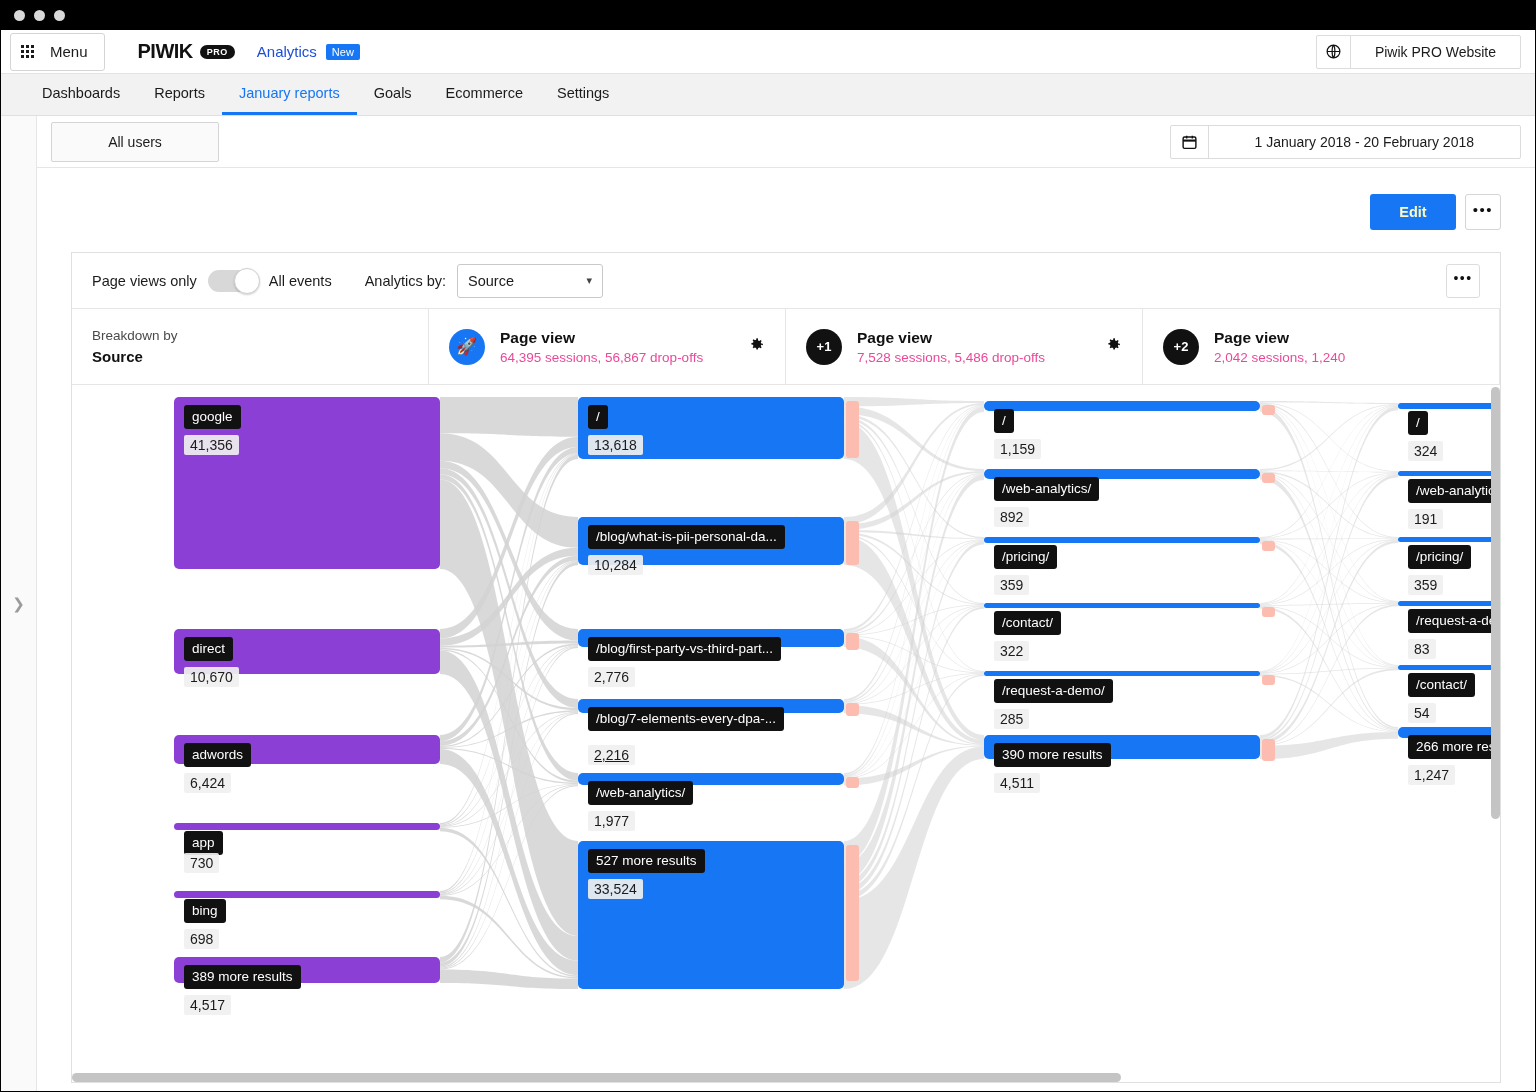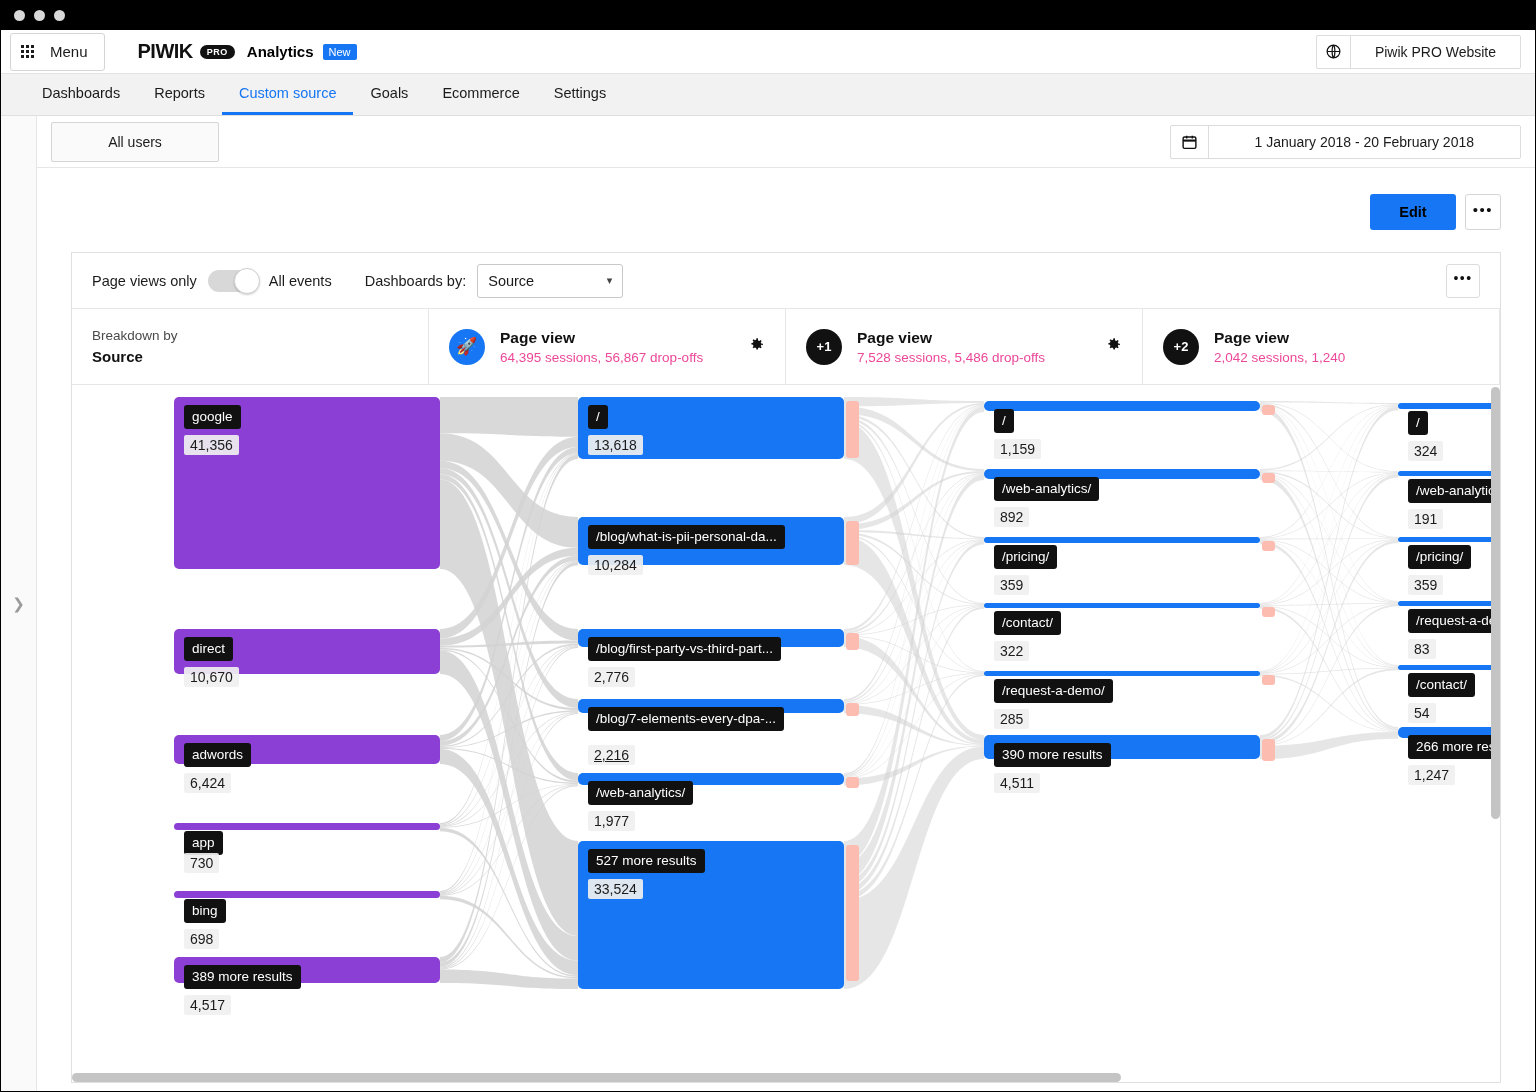--- a/index.html
+++ b/index.html
@@ -47,7 +47,7 @@
     font-size: 9px; font-weight: bold; color: #fff; background: #111;
     border-radius: 9px; padding: 2px 7px; letter-spacing: 0.5px; margin-left: -2px;
   }
-  .brand-analytics { font-size: 15px; color: #000000; margin-left: 3px; font-weight: bold; }
+  .brand-analytics { font-size: 15px; color: #1d4ed8; margin-left: 13px; }
   .badge-new {
     font-size: 11px; color: #fff; background: #1676f3;
     border-radius: 2px; padding: 2px 6px; font-weight: 500;

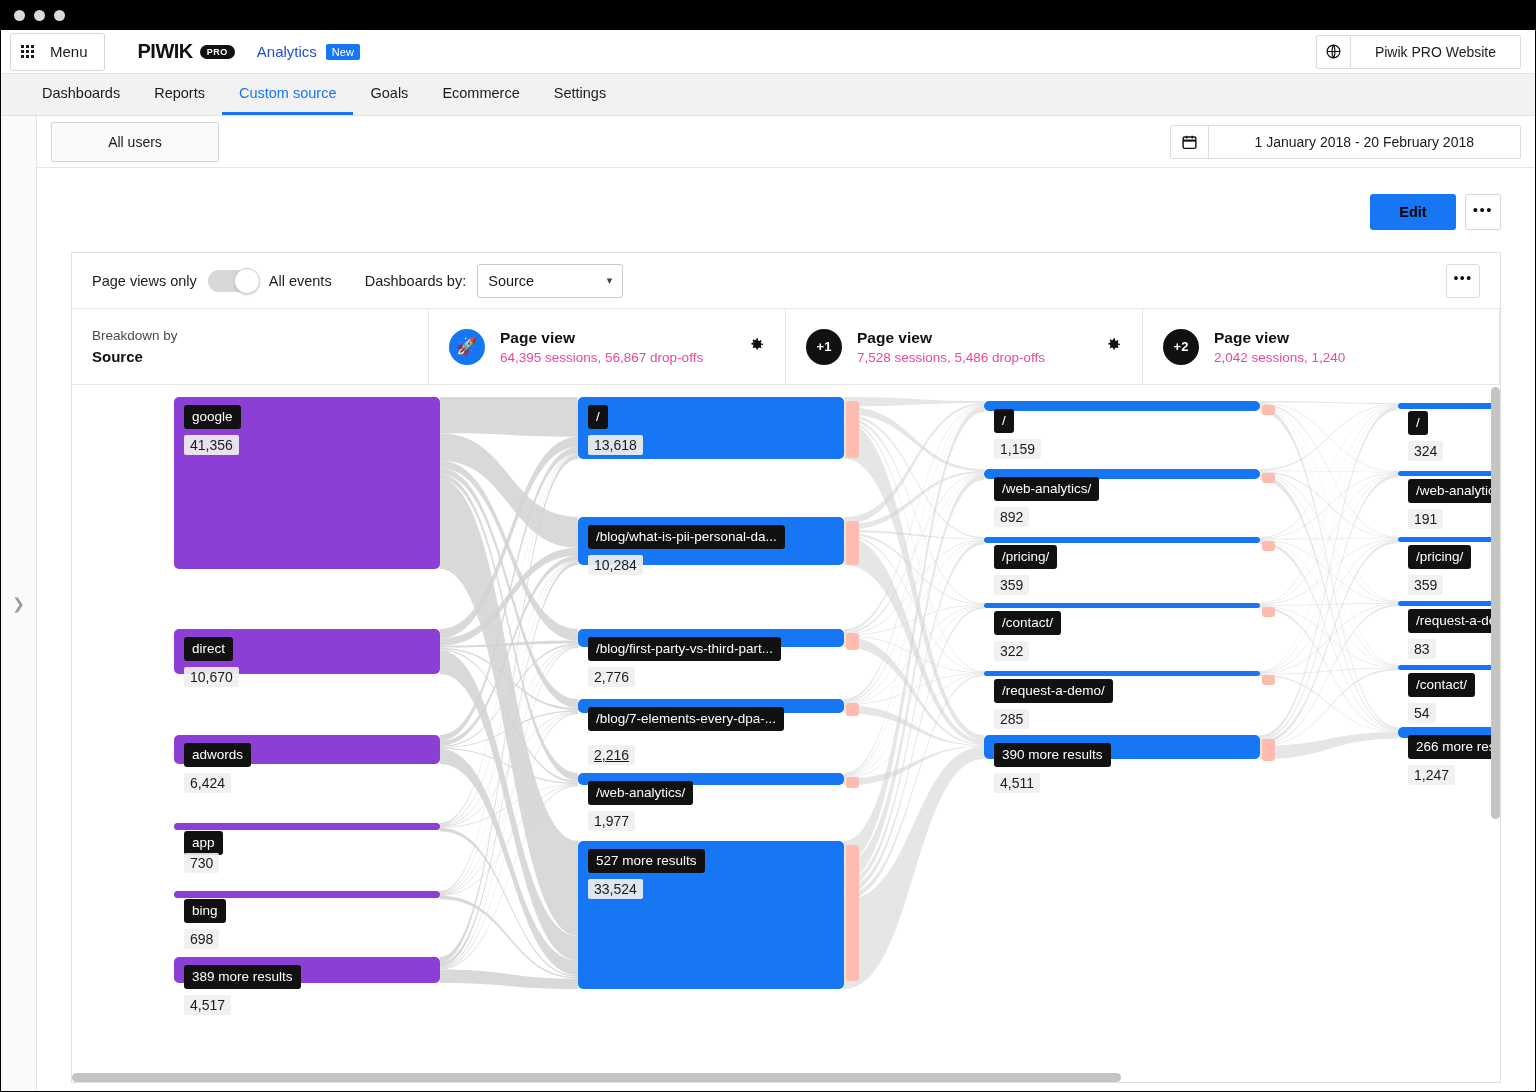--- a/index.html
+++ b/index.html
@@ -256,7 +256,7 @@
   <div class="navtabs">
     <div class="navtab">Dashboards</div>
     <div class="navtab">Reports</div>
-    <div class="navtab active">Custom source</div>
+    <div class="navtab active">January reports</div>
     <div class="navtab">Goals</div>
     <div class="navtab">Ecommerce</div>
     <div class="navtab">Settings</div>

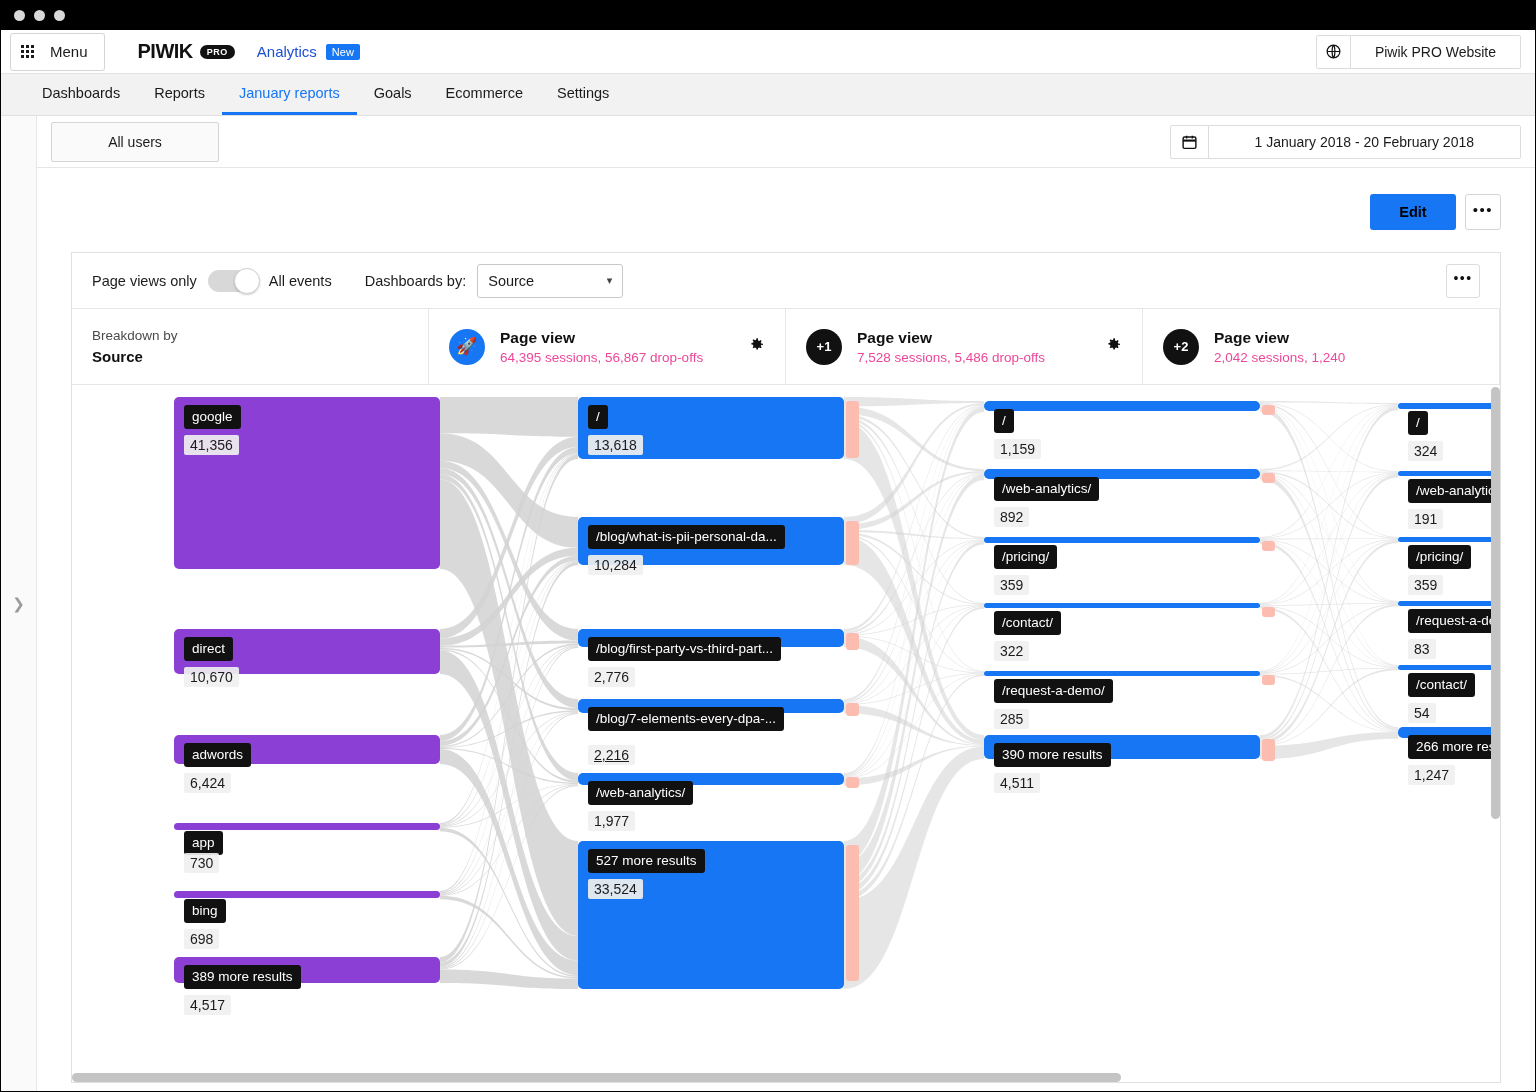--- a/index.html
+++ b/index.html
@@ -113,7 +113,7 @@
   .report-title { font-size: 25px; font-weight: bold; color: #111; }
   .head-actions { margin-left: auto; display: flex; align-items: center; gap: 9px; }
   .edit-btn {
-    background: #1676f3; color: #000000; font-size: 14.5px; font-weight: bold;
+    background: #1676f3; color: #fef9c3; font-size: 14.5px; font-weight: bold;
     border: none; border-radius: 3px; width: 86px; height: 36px; cursor: pointer;
   }
   .dots-btn {

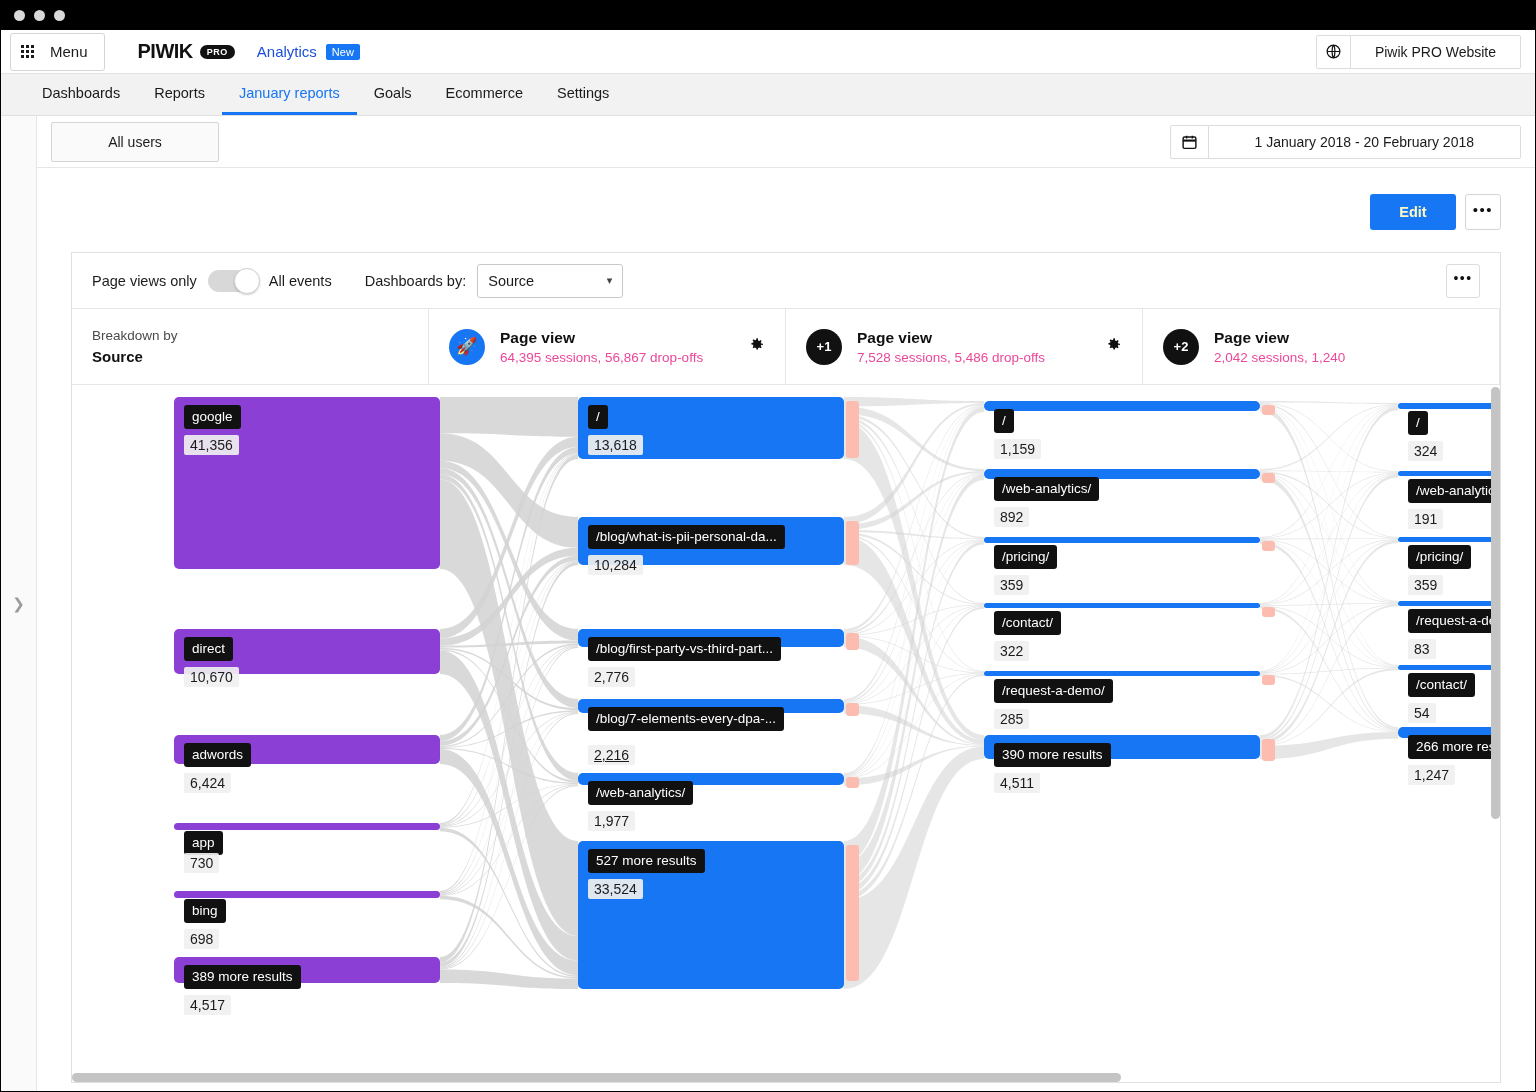--- a/index.html
+++ b/index.html
@@ -304,7 +304,7 @@
               <span class="toggle-label">All events</span>
             </div>
             <div class="breakdown-wrap">
-              <span class="breakdown-label">Dashboards by:</span>
+              <span class="breakdown-label">Analytics by:</span>
               <div class="select-box">
                 <span>Source</span>
                 <span class="chev">▾</span>

